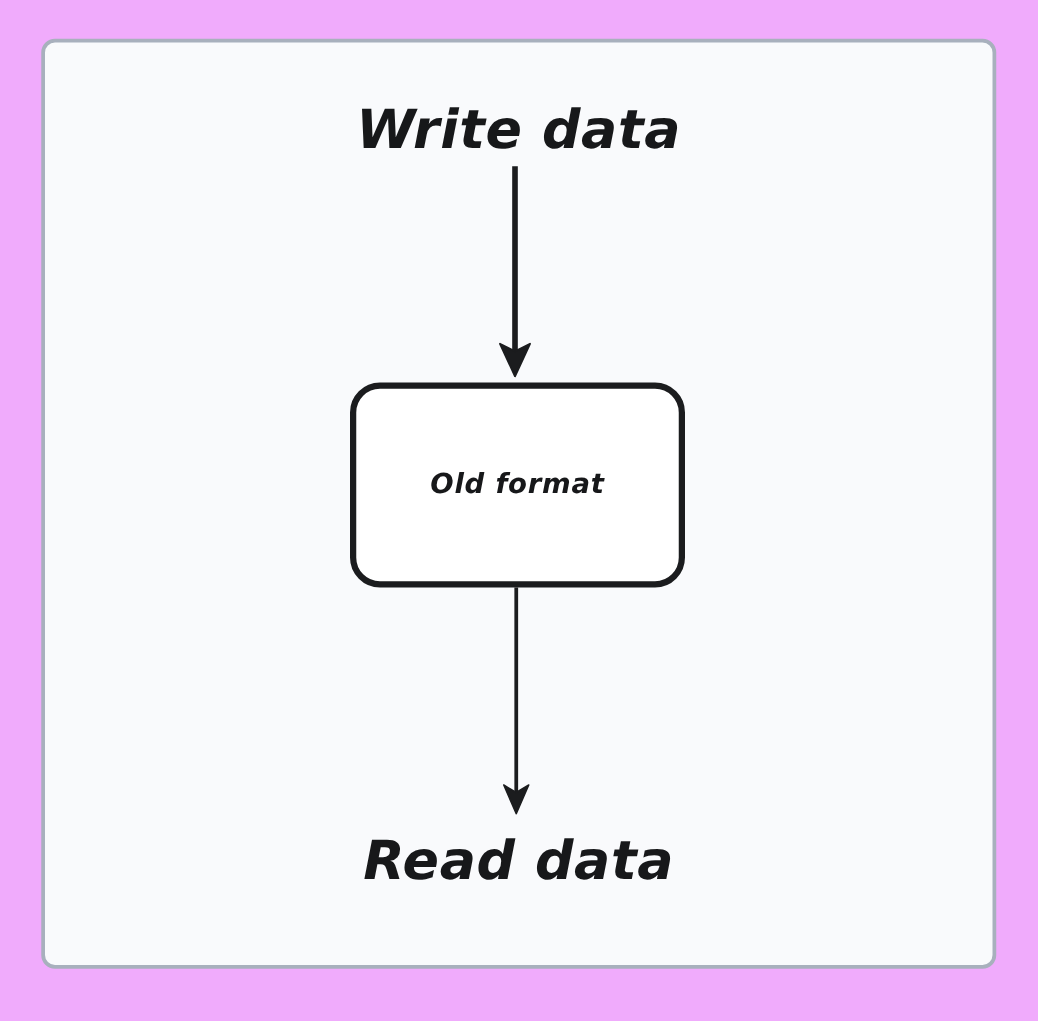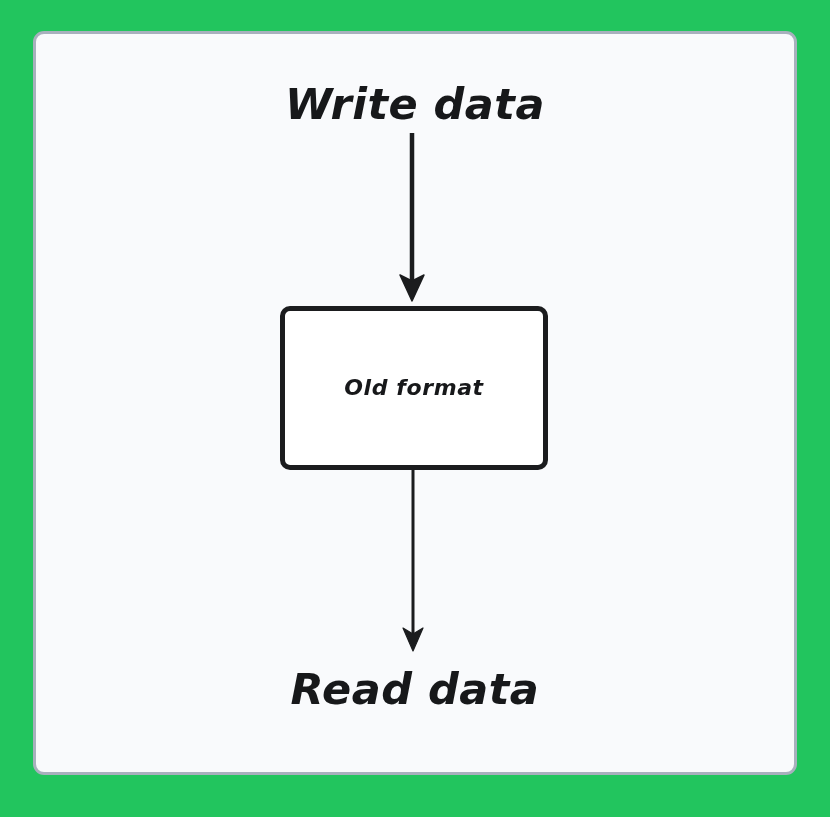--- a/index.html
+++ b/index.html
@@ -22,7 +22,7 @@
     top: 0;
     width: 830px;
     height: 817px;
-    background: #22c55e;
+    background: #f0abfc;
   }
 
   

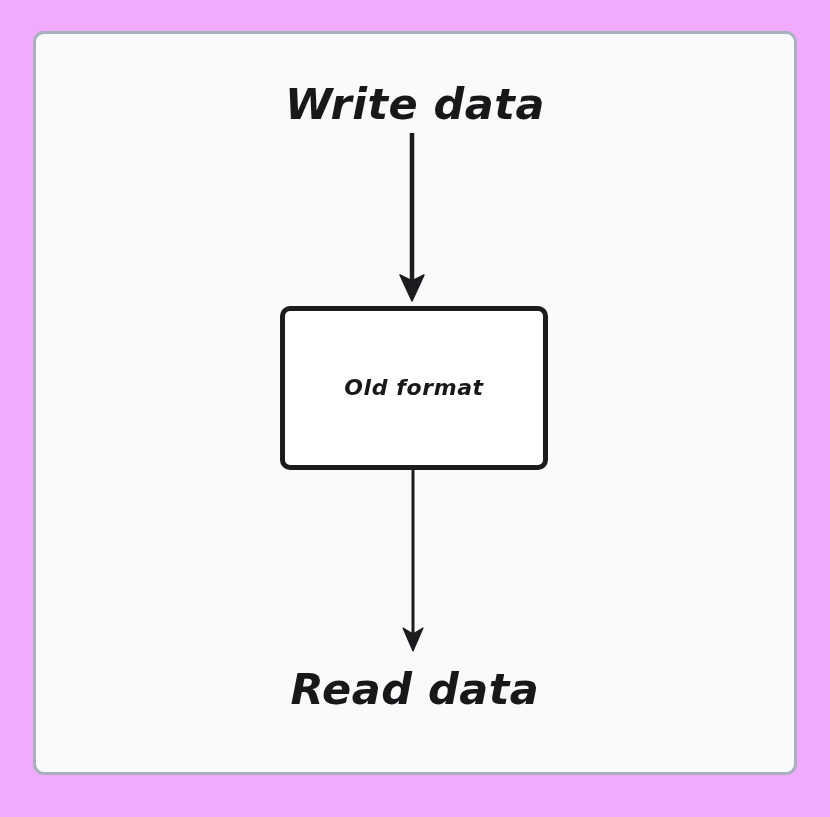--- a/index.html
+++ b/index.html
@@ -75,7 +75,7 @@
     height: 164px;
     box-sizing: border-box;
     border: 5px solid #1b1c1e;
-    border-radius: 10px;
+    border-radius: 24px;
     background: #ffffff;
     display: flex;
     align-items: center;

